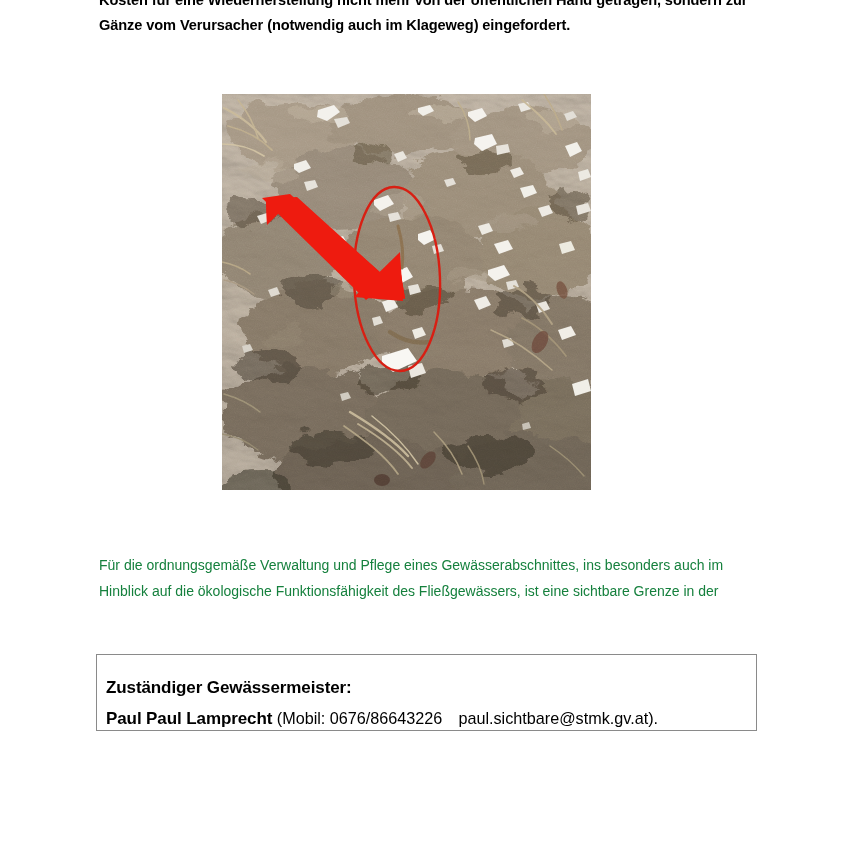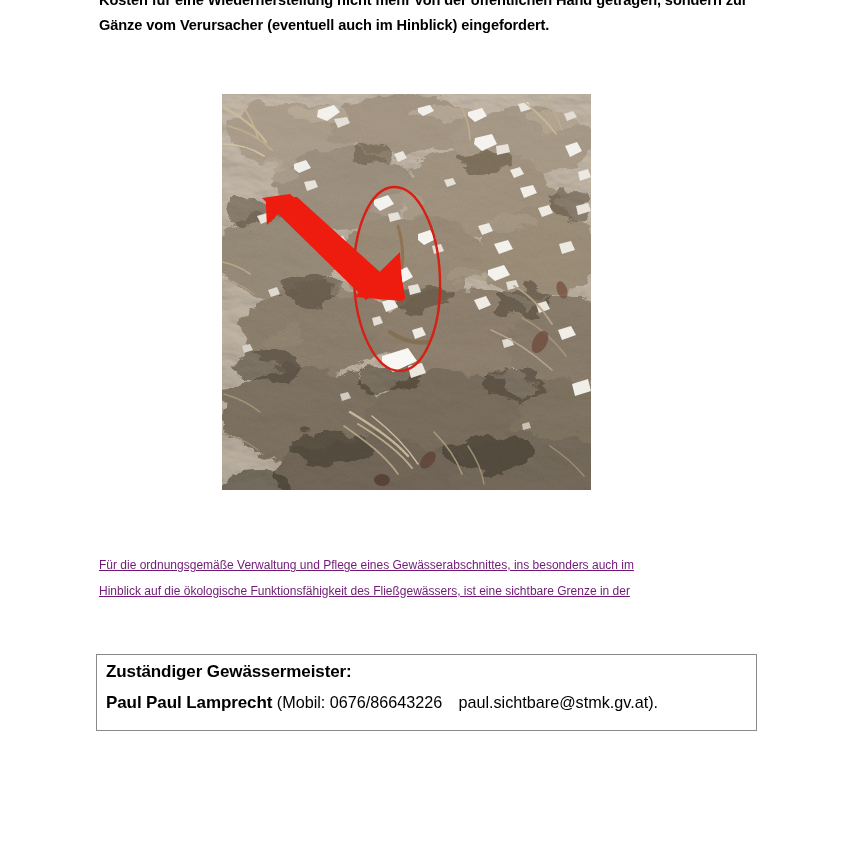--- a/index.html
+++ b/index.html
@@ -97,7 +97,7 @@
 
 <div class="para-top">
   <span class="ln">Kosten für eine Wiederherstellung nicht mehr von der öffentlichen Hand getragen, sondern zur</span>
-  <span class="ln">Gänze vom Verursacher (eventuell auch im Hinblick) eingefordert.</span>
+  <span class="ln">Gänze vom Verursacher (notwendig auch im Klageweg) eingefordert.</span>
 </div>
 
 <div class="photo-wrap">

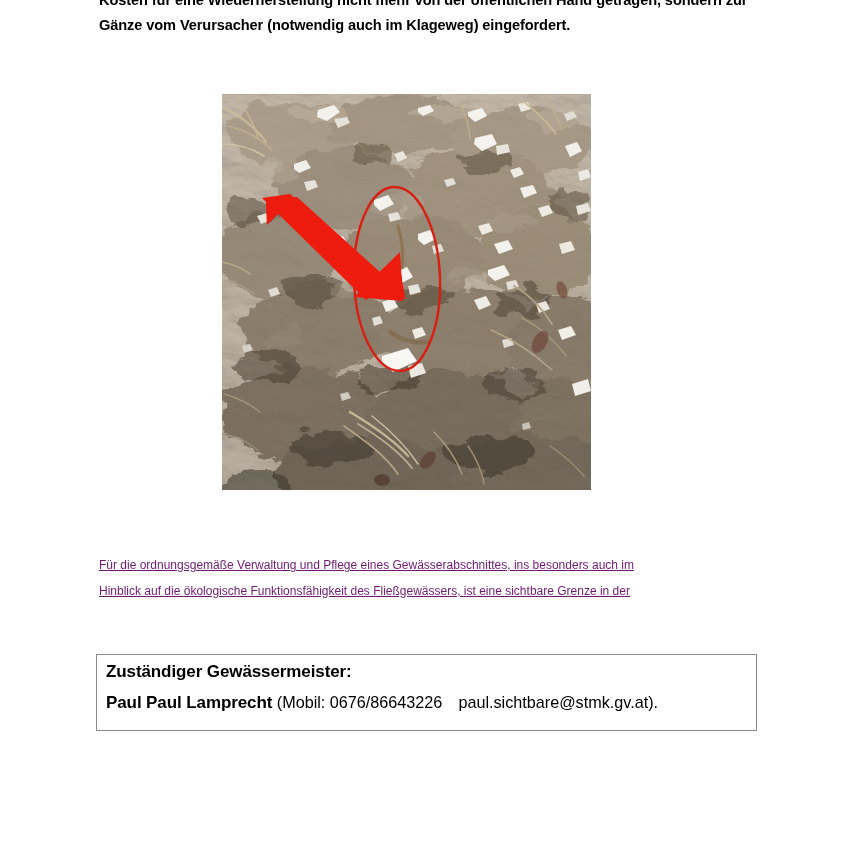--- a/index.html
+++ b/index.html
@@ -56,11 +56,10 @@
     left: 99px;
     top: 553px;
     width: 648px;
-    font-size: 12px;
+    font-size: 14px;
     font-weight: normal;
     line-height: 25.5px;
-    color: #701a75;
-    text-decoration: underline;
+    color: #15803d;
   }
   .para-mid .ln { display: block; white-space: nowrap; }
 

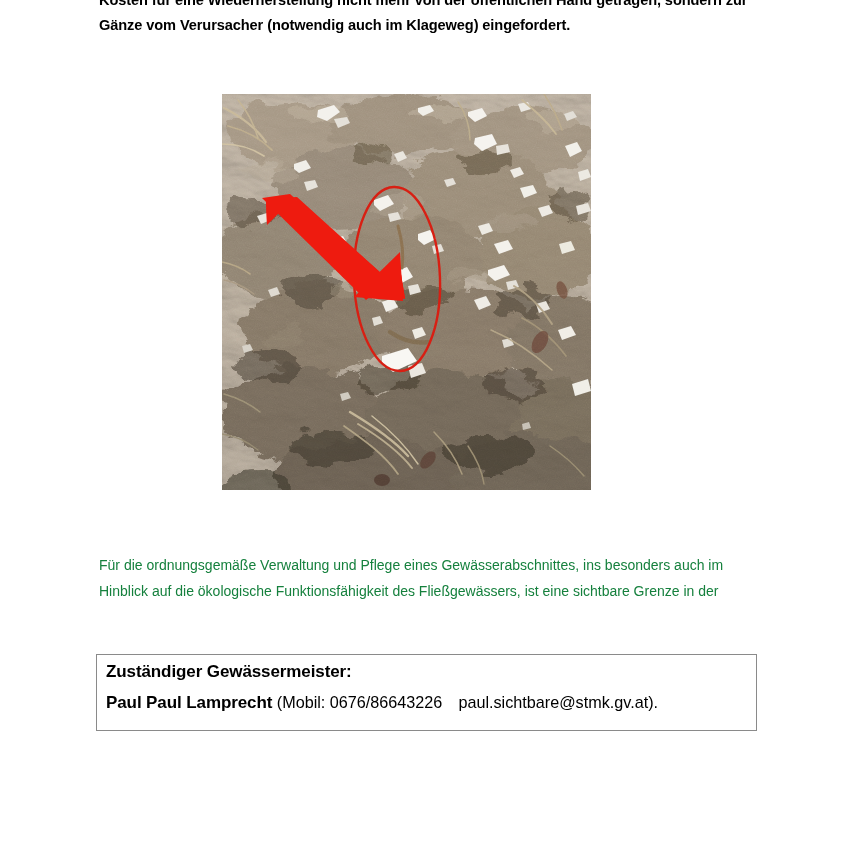--- a/index.html
+++ b/index.html
@@ -72,7 +72,7 @@
     height: 77px;
     border: 1.3px solid #8a8a8a;
     background: #ffffff;
-    padding: 1px 0 0 9px;
+    padding: 17px 0 0 9px;
   }
   .contact-line {
     white-space: nowrap;

